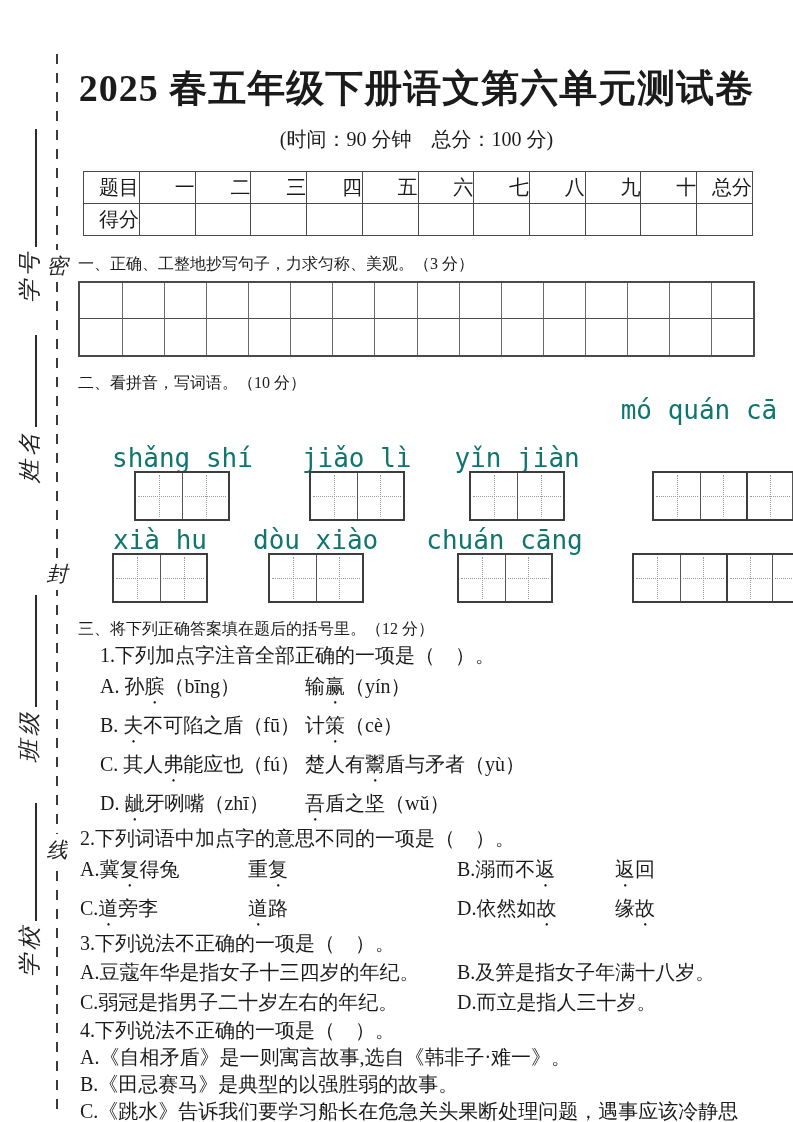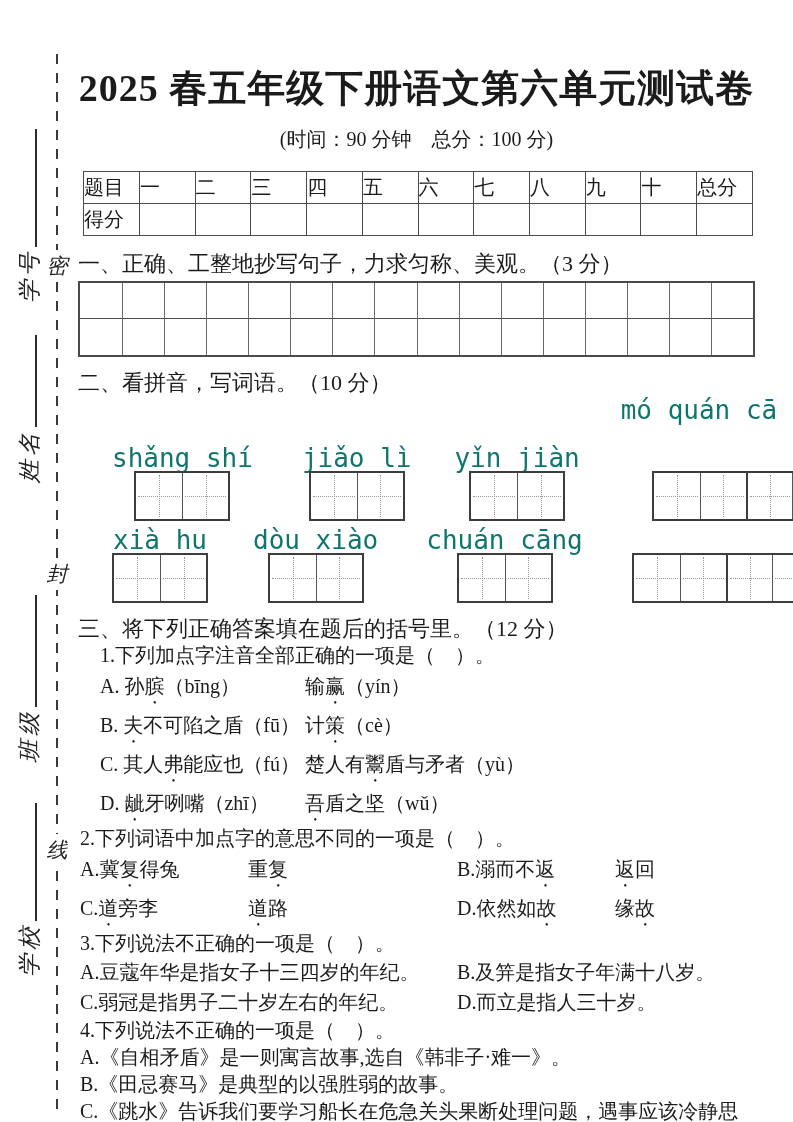--- a/index.html
+++ b/index.html
@@ -18,7 +18,7 @@
   .title{margin:46px 0 0;text-align:center;font-size:38px;line-height:54px;font-weight:bold;letter-spacing:1px;}
   .subtitle{margin-top:8px;text-align:center;font-size:20px;line-height:32px;}
   .score-table{border-collapse:collapse;margin:16px 0 0 5px;width:670px;table-layout:fixed;}
-  .score-table td{border:1.5px solid #4a4a4a;height:31px;text-align:left;font-size:20px;padding:0;}
+  .score-table td{border:1.5px solid #4a4a4a;height:31px;text-align:right;font-size:20px;padding:0;}
   col.c-first{width:56px;}
   .sec-heading{margin:14px 0 0;font-size:22px;line-height:27px;}
   .copy-sentence{margin:0 0 0 22px;font-size:20px;line-height:27px;}

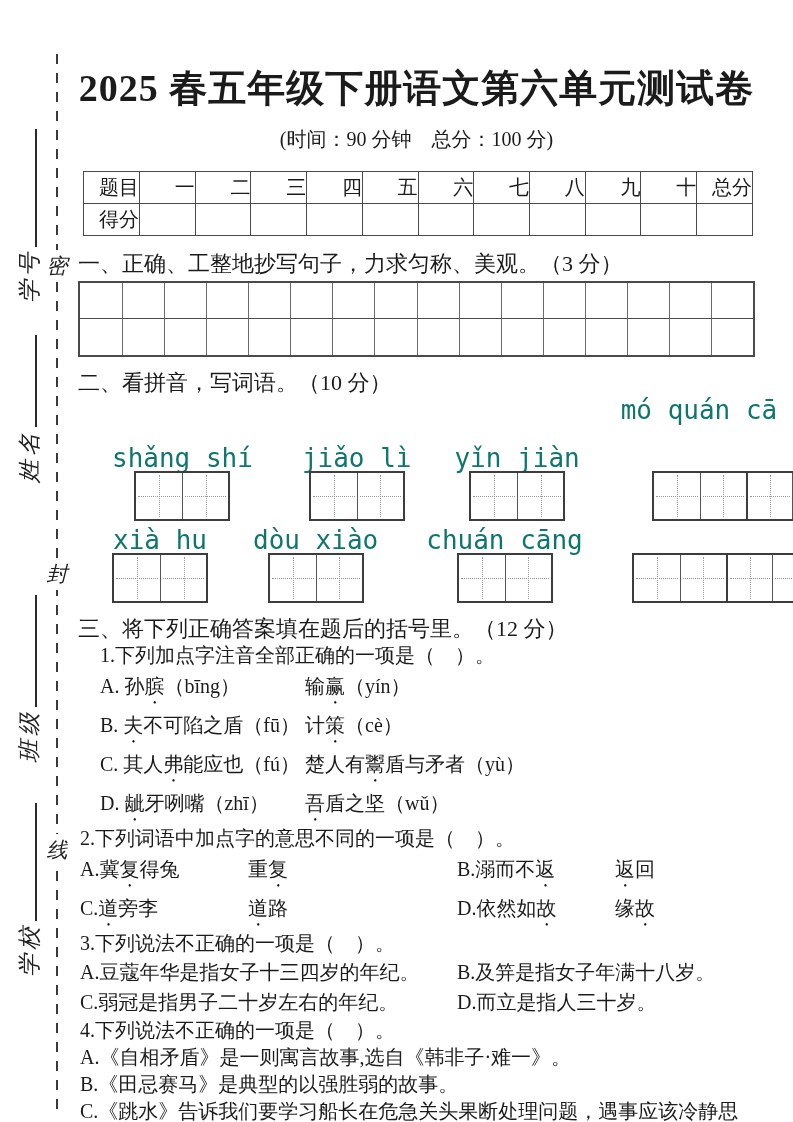--- a/index.html
+++ b/index.html
@@ -20,7 +20,7 @@
   .score-table{border-collapse:collapse;margin:16px 0 0 5px;width:670px;table-layout:fixed;}
   .score-table td{border:1.5px solid #4a4a4a;height:31px;text-align:right;font-size:20px;padding:0;}
   col.c-first{width:56px;}
-  .sec-heading{margin:14px 0 0;font-size:22px;line-height:27px;}
+  .sec-heading{margin:14px 0 0;font-size:16px;line-height:27px;}
   .copy-sentence{margin:0 0 0 22px;font-size:20px;line-height:27px;}
   .copy-grid{margin-top:4px;display:grid;grid-template-columns:repeat(16,1fr);
     border:2px solid #4a4a4a;box-sizing:border-box;}

